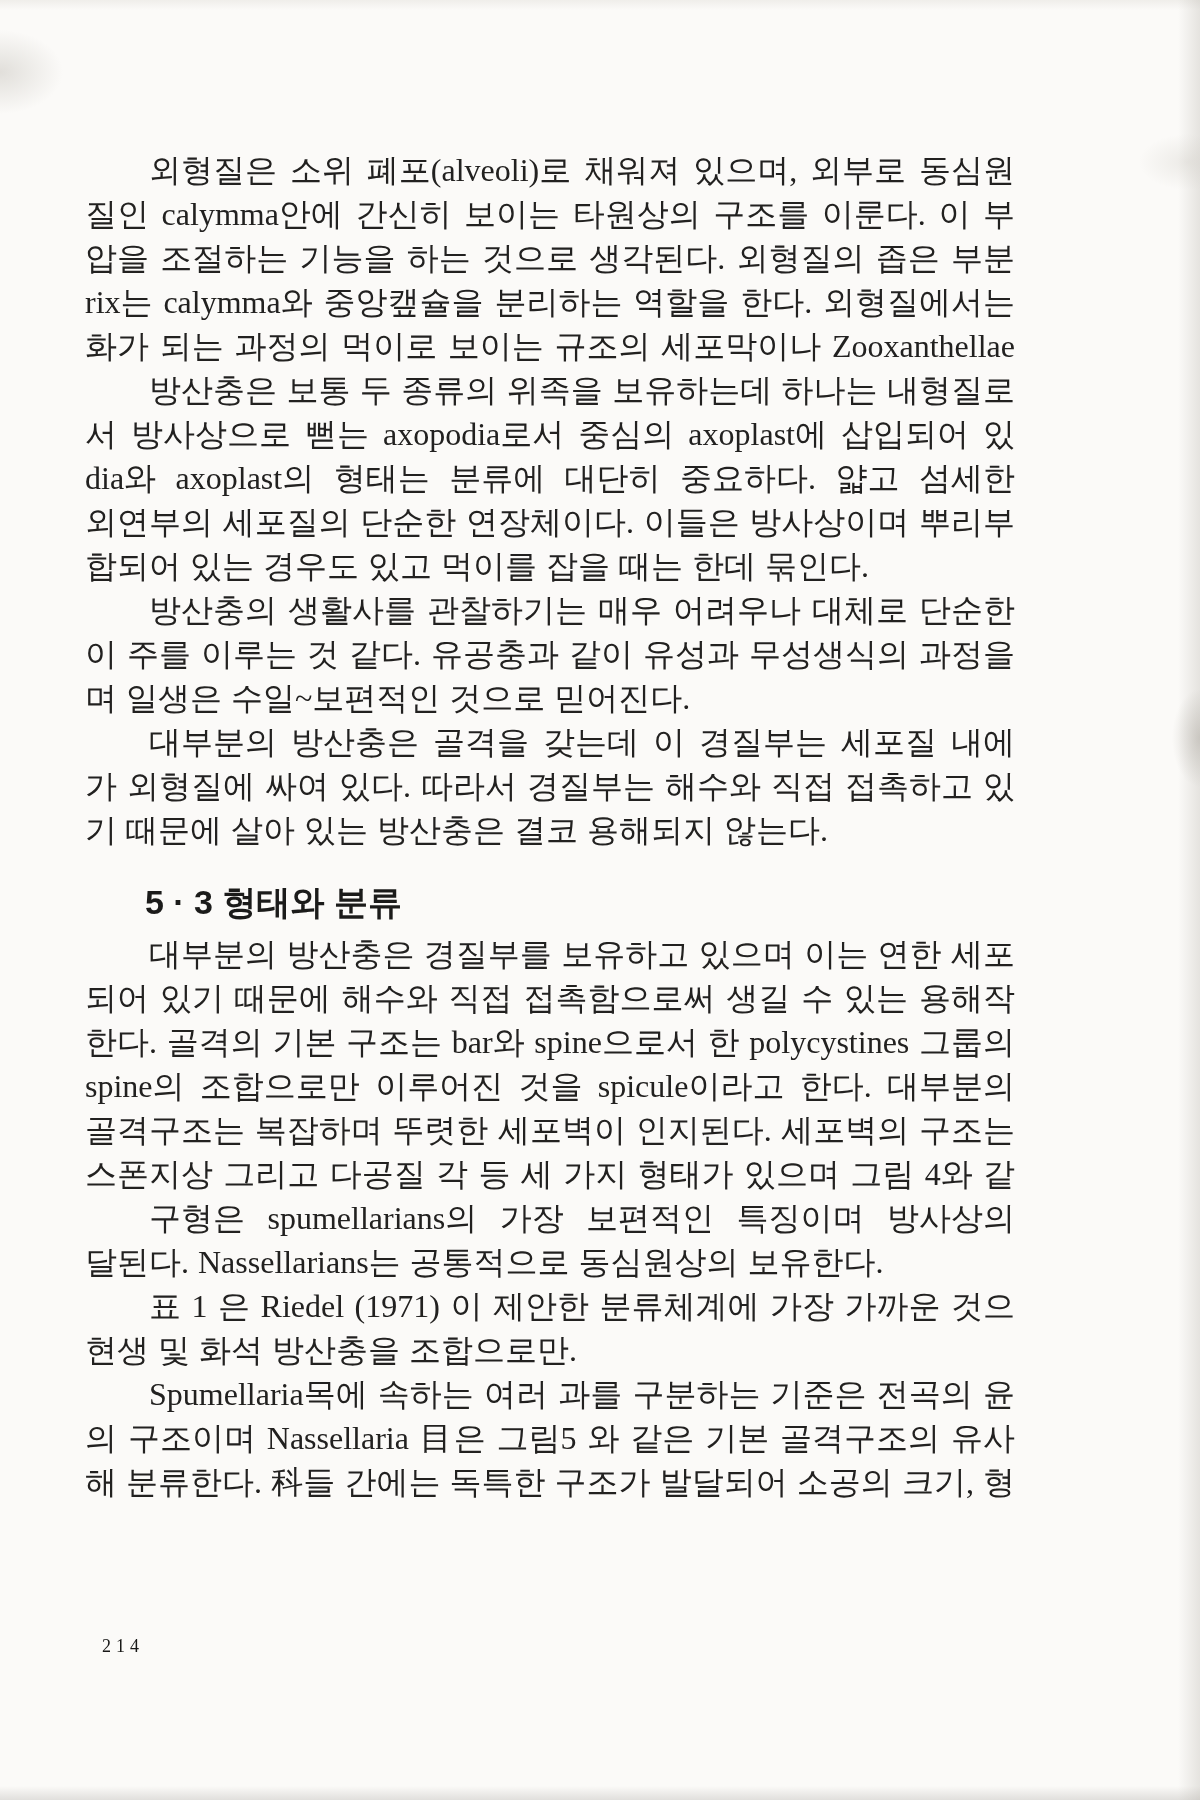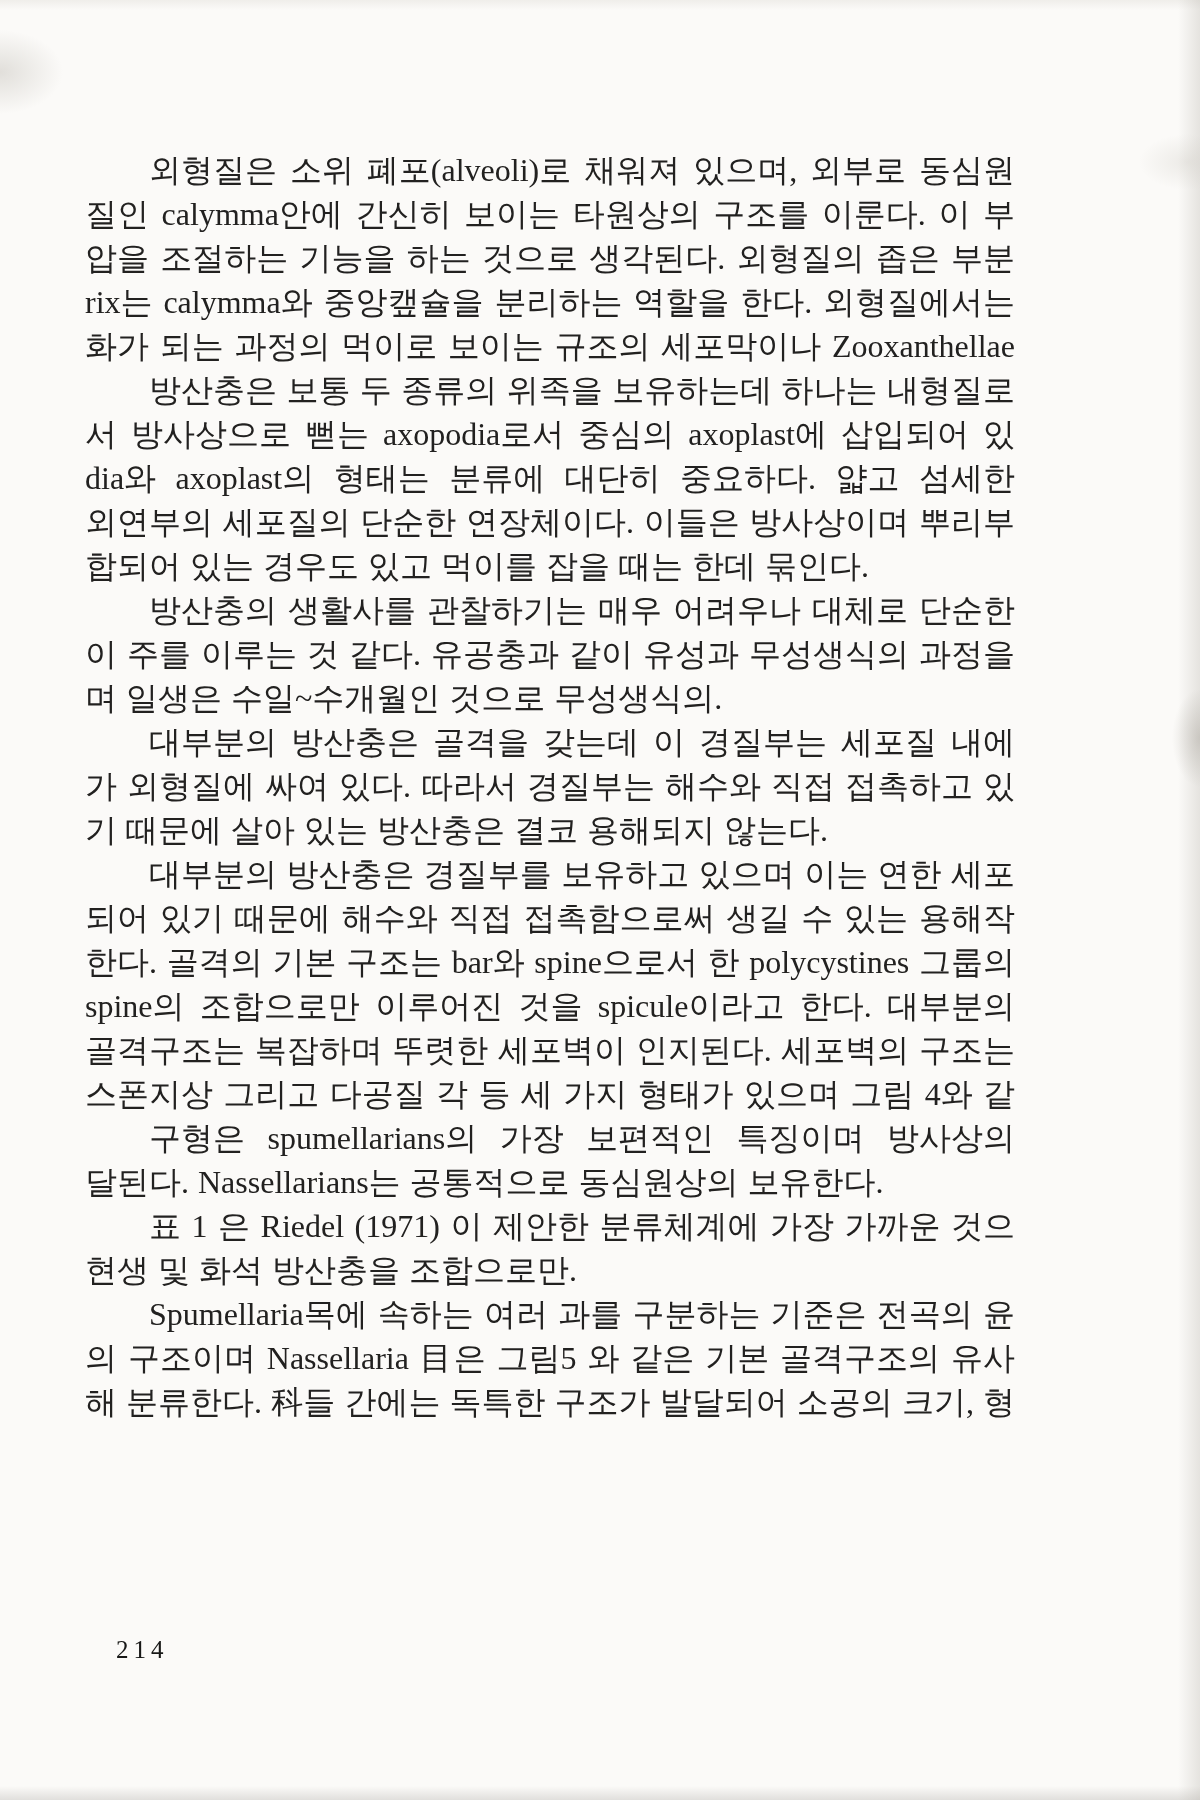--- a/index.html
+++ b/index.html
@@ -81,7 +81,7 @@
     <div class="para">
       <div class="line first">방산충의 생활사를 관찰하기는 매우 어려우나 대체로 단순한 세포분열</div>
       <div class="line">이 주를 이루는 것 같다. 유공충과 같이 유성과 무성생식의 과정을 겪으</div>
-      <div class="line end">며 일생은 수일~수개월인 것으로 무성생식의.</div>
+      <div class="line end">며 일생은 수일~보편적인 것으로 믿어진다.</div>
     </div>
 
     <div class="para">

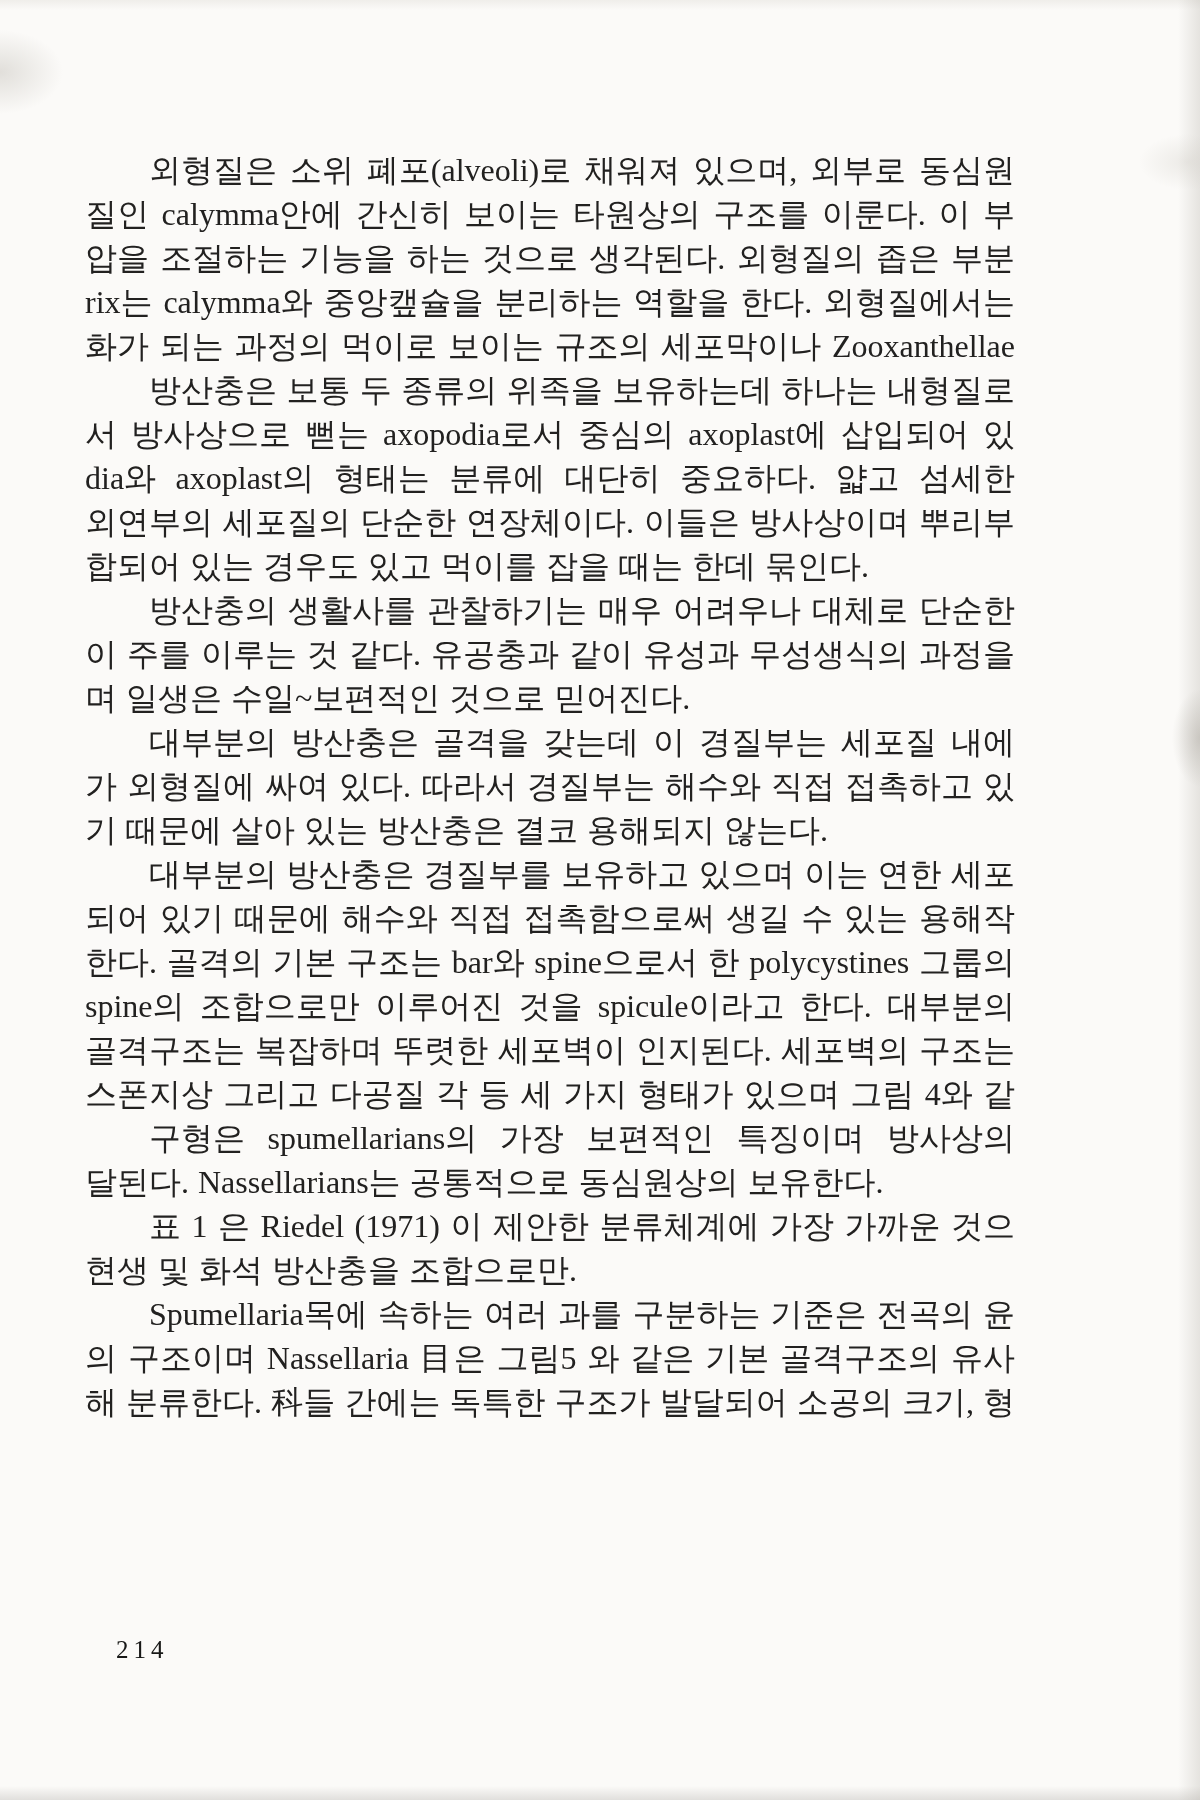--- a/index.html
+++ b/index.html
@@ -90,6 +90,7 @@
       <div class="line end">기 때문에 살아 있는 방산충은 결코 용해되지 않는다.</div>
     </div>
 
+    <div class="section-heading">5 · 3 형태와 분류</div>
 
     <div class="para">
       <div class="line first">대부분의 방산충은 경질부를 보유하고 있으며 이는 연한 세포질로 보호</div>

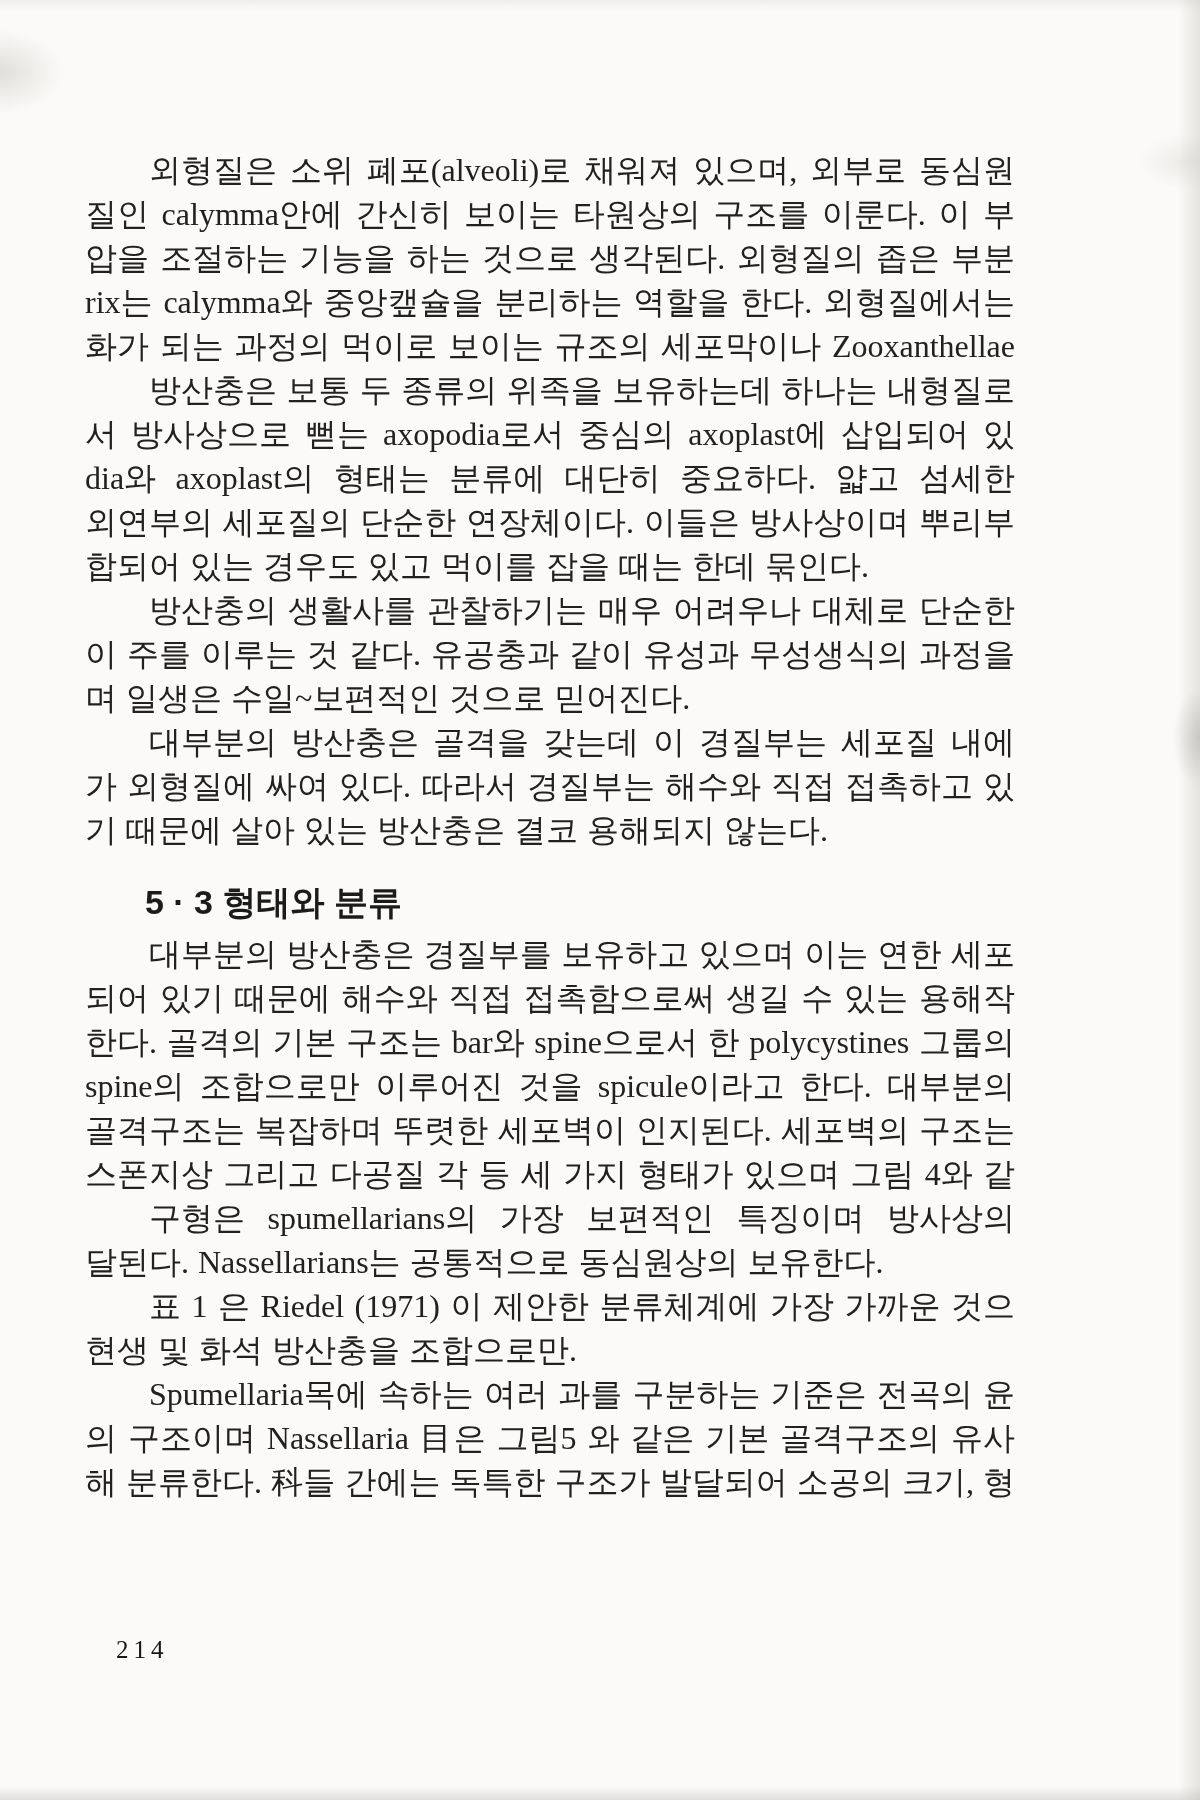--- a/index.html
+++ b/index.html
@@ -50,8 +50,8 @@
   }
   .page-number {
     position: absolute;
-    left: 116px; top: 1636px;
-    font-size: 25px;
+    left: 102px; top: 1636px;
+    font-size: 18px;
     letter-spacing: 5px;
     color: #181817;
   }

